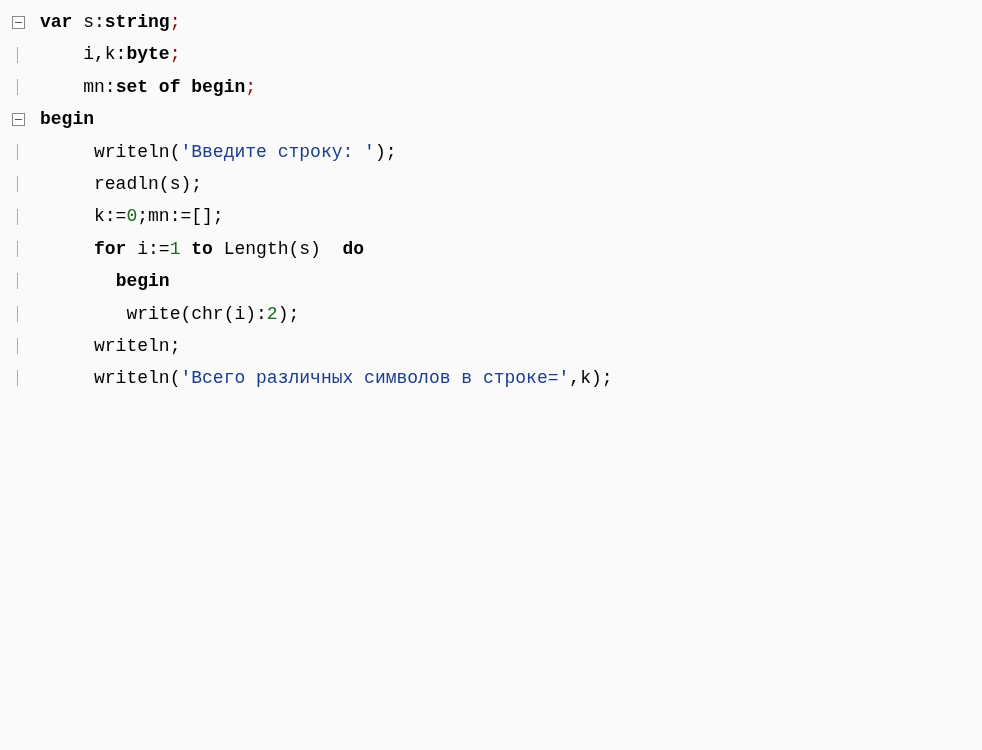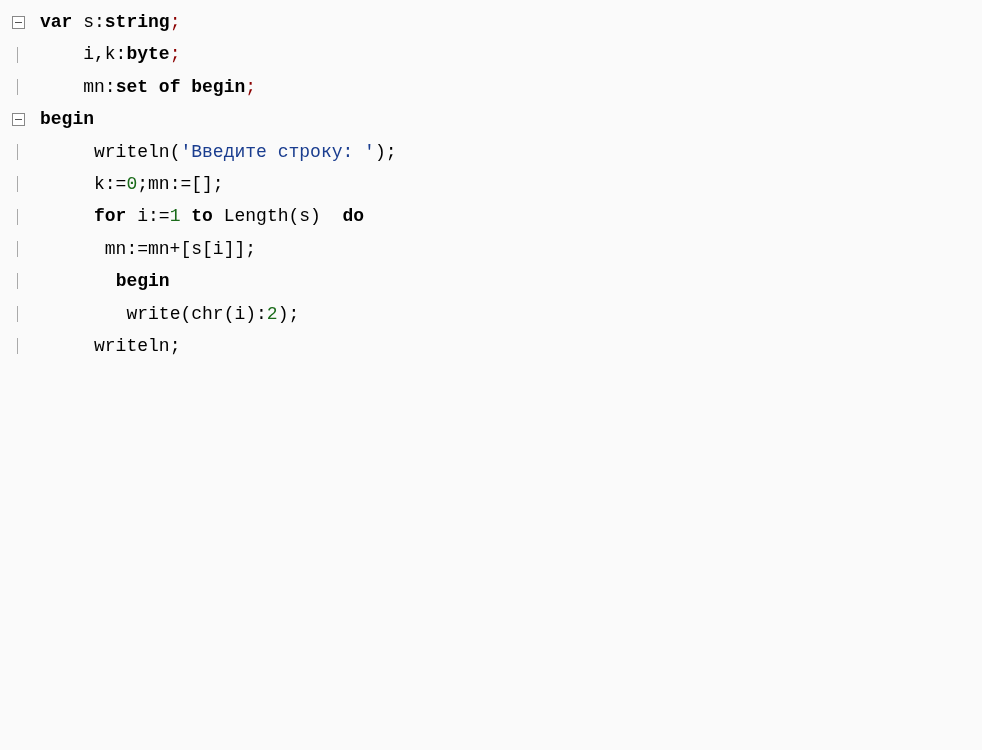--- a/index.html
+++ b/index.html
@@ -126,6 +126,10 @@
     <div class="code">     <span>writeln</span><span>(</span><span class="str">'Введите строку: '</span><span>);</span></div>
   </div>
 
+  <div class="line">
+    <div class="gutter"><div class="vline"></div></div>
+    <div class="code">     <span>readln</span><span>(</span><span>s</span><span>);</span></div>
+  </div>
 
   <div class="line">
     <div class="gutter"><div class="vline"></div></div>

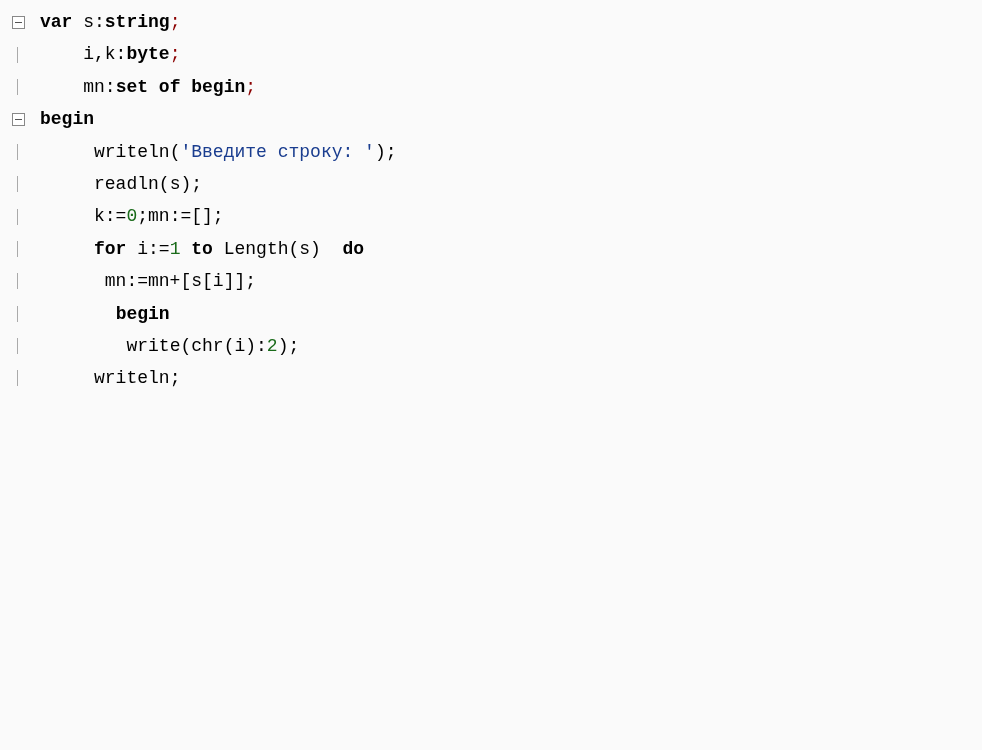--- a/index.html
+++ b/index.html
@@ -141,10 +141,6 @@
     <div class="code">     <span class="kw">for</span><span> i:=</span><span class="num">1</span><span> </span><span class="kw">to</span><span> Length(s)  </span><span class="kw">do</span></div>
   </div>
 
-  <div class="line">
-    <div class="gutter"><div class="vline"></div></div>
-    <div class="code">      <span>mn:=mn+[s[i]];</span></div>
-  </div>
 
 
 

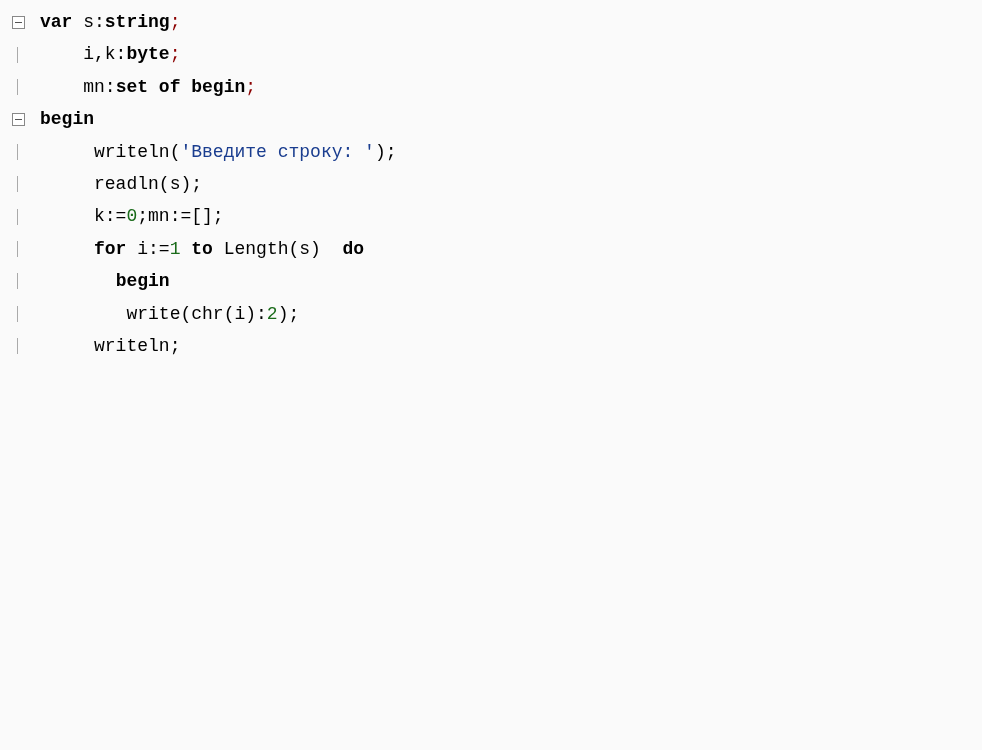--- a/index.html
+++ b/index.html
@@ -161,6 +161,10 @@
     <div class="code">     <span>writeln</span><span>;</span></div>
   </div>
 
+  <div class="line">
+    <div class="gutter"><div class="vline"></div></div>
+    <div class="code">     <span>writeln</span><span>(</span><span class="str">'Всего различных символов в строке='</span><span>,k);</span></div>
+  </div>
 
 
 </div>

